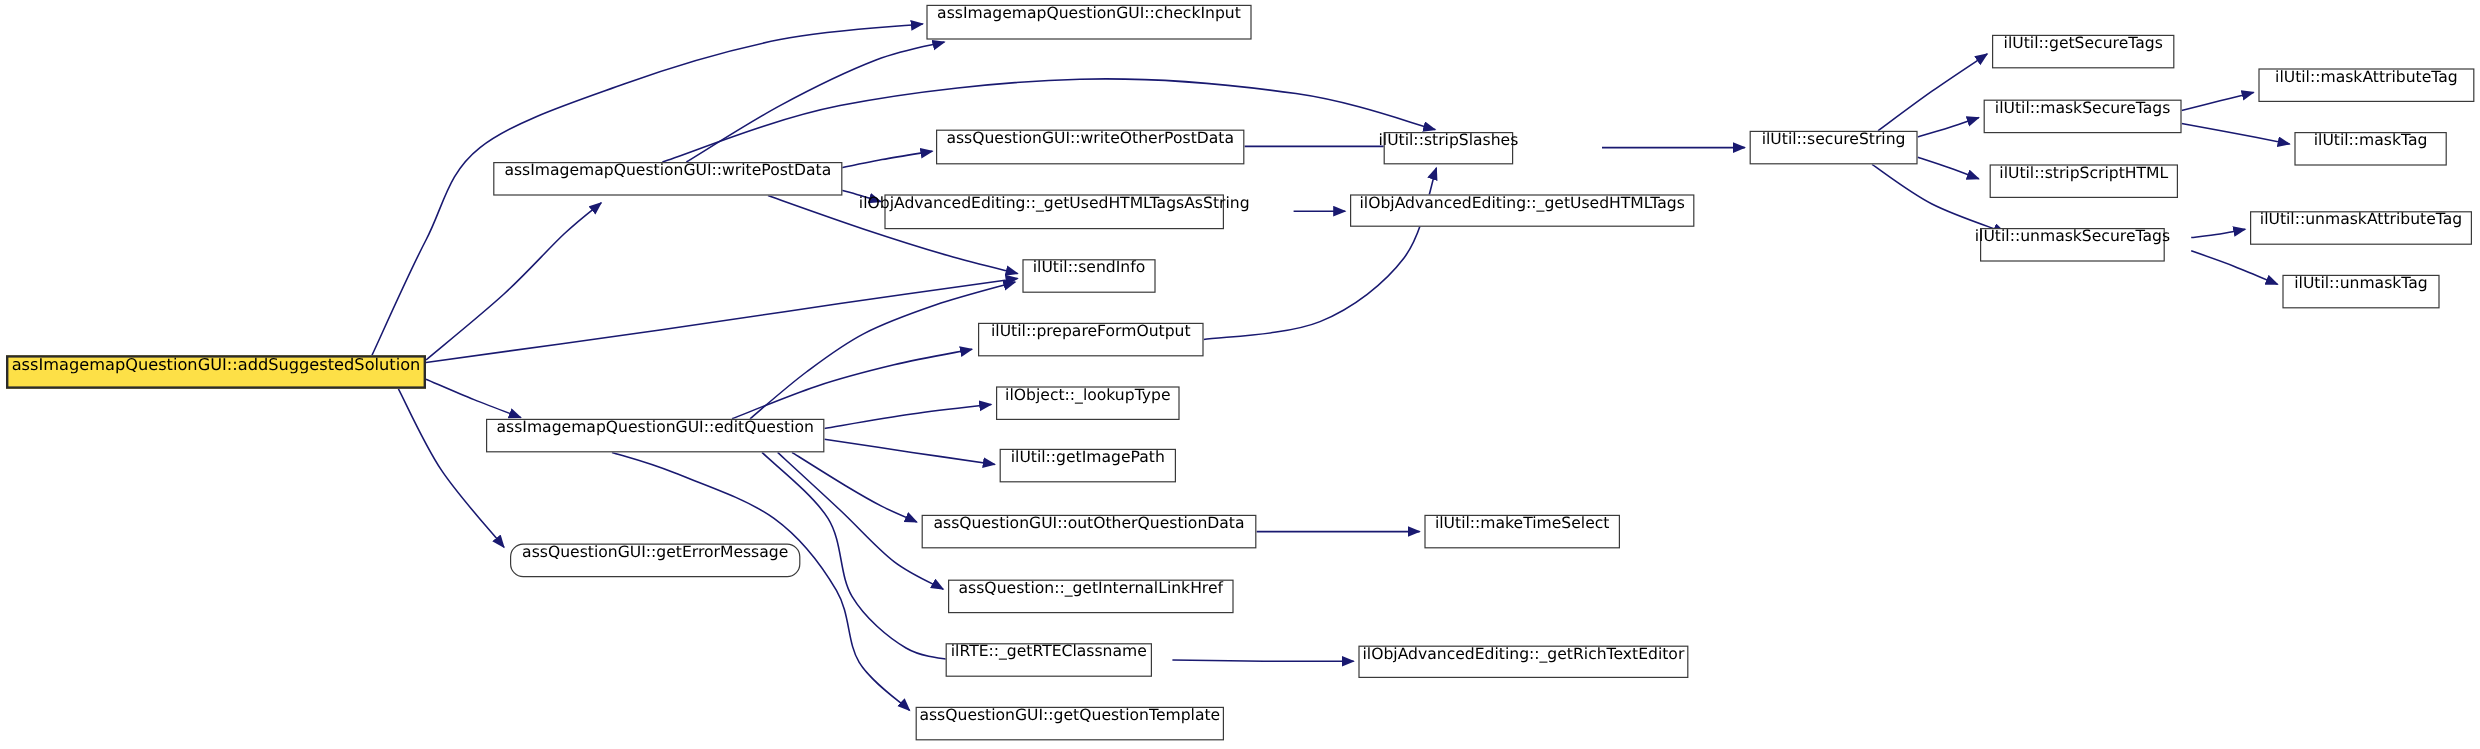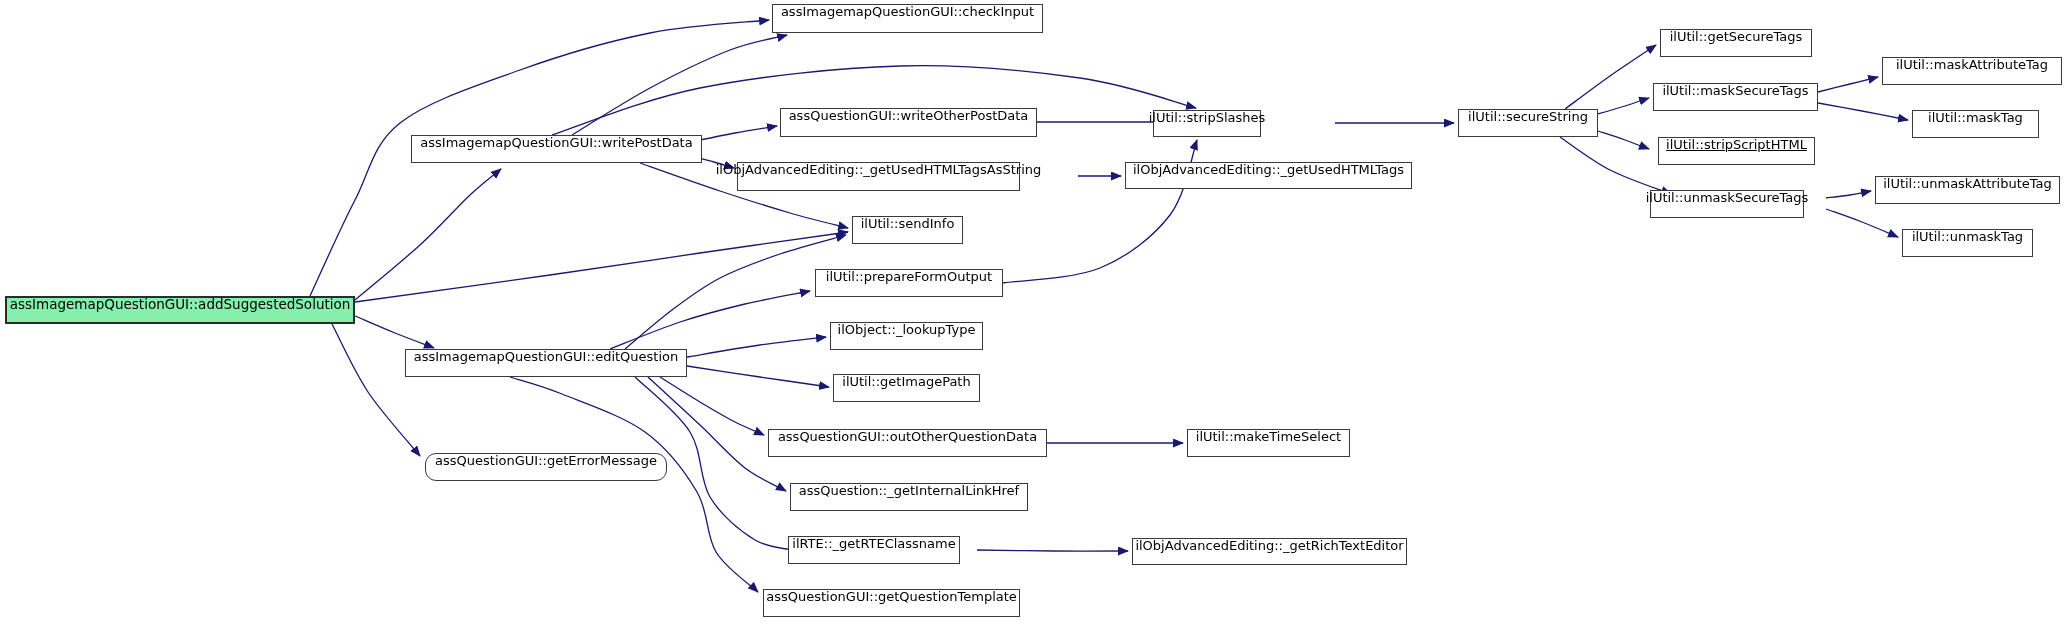--- a/index.html
+++ b/index.html
@@ -124,7 +124,7 @@
       <div class="node" style="left: 1912px; top: 110px; width: 127px; height: 28px; border-color: rgb(58, 58, 58);">
         <span>ilUtil::maskTag</span>
       </div>
-      <div class="node" style="left: 1658px; top: 137px; width: 157px; height: 28px; border-color: rgb(58, 58, 58); text-decoration: underline;">
+      <div class="node" style="left: 1658px; top: 137px; width: 157px; height: 28px; border-color: rgb(58, 58, 58);">
         <span>ilUtil::stripScriptHTML</span>
       </div>
       <div class="node" style="left: 1650px; top: 190px; width: 154px; height: 28px; border-color: rgb(58, 58, 58);">

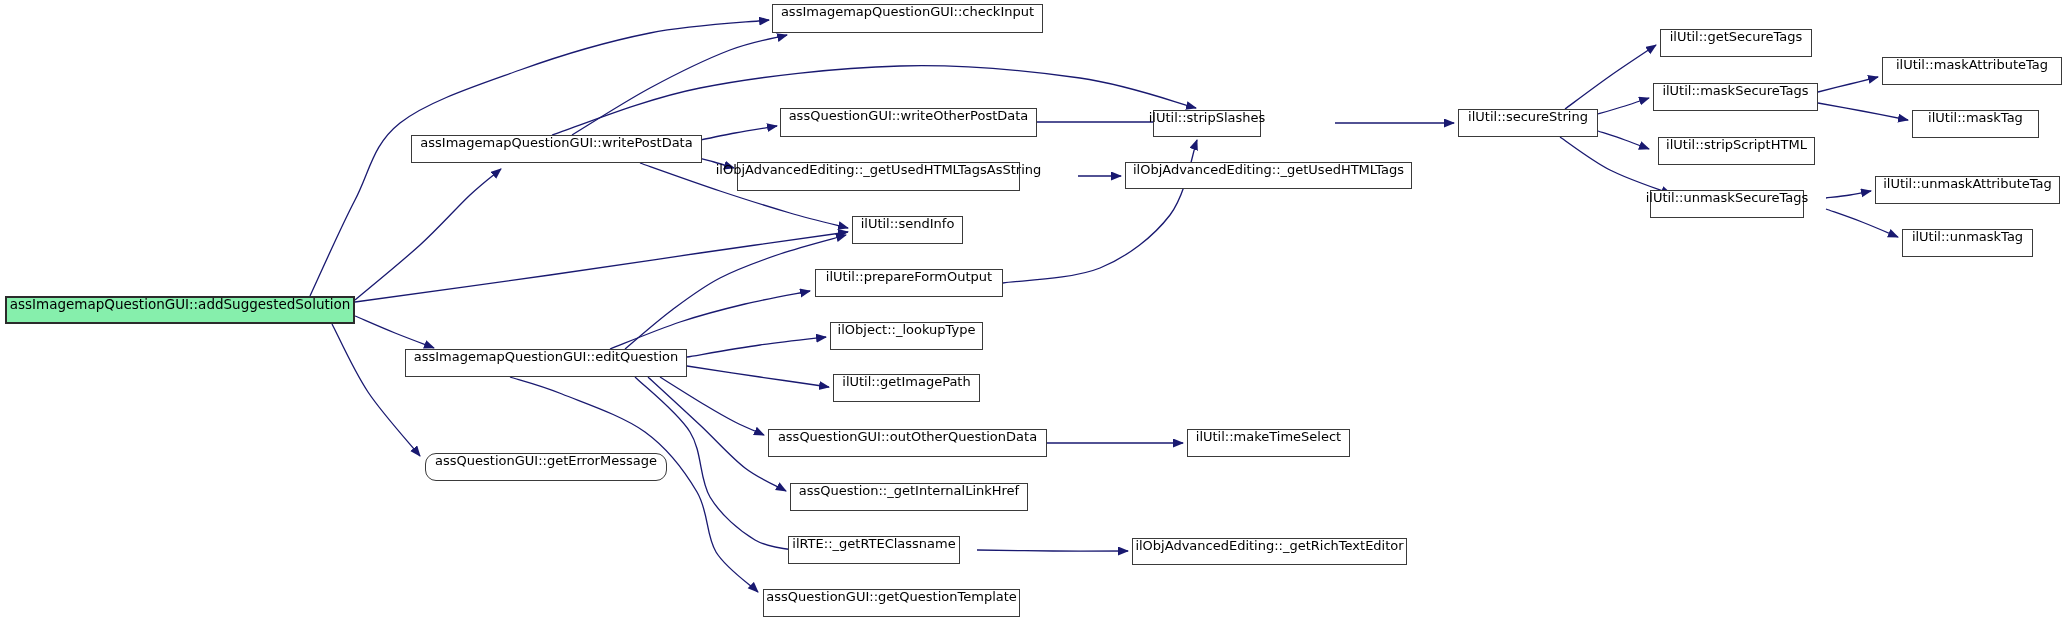--- a/index.html
+++ b/index.html
@@ -36,7 +36,7 @@
     cursor: pointer;
   }
   .node.root {
-    background: #86efac;
+    background: #fde047;
     border: 2px solid #2b2b2b;
     font-size: 13.5px;
   }

